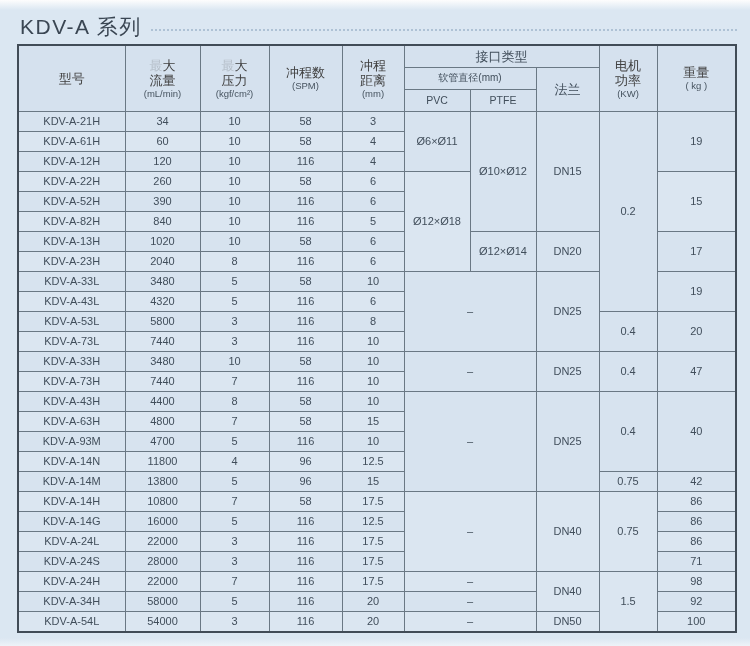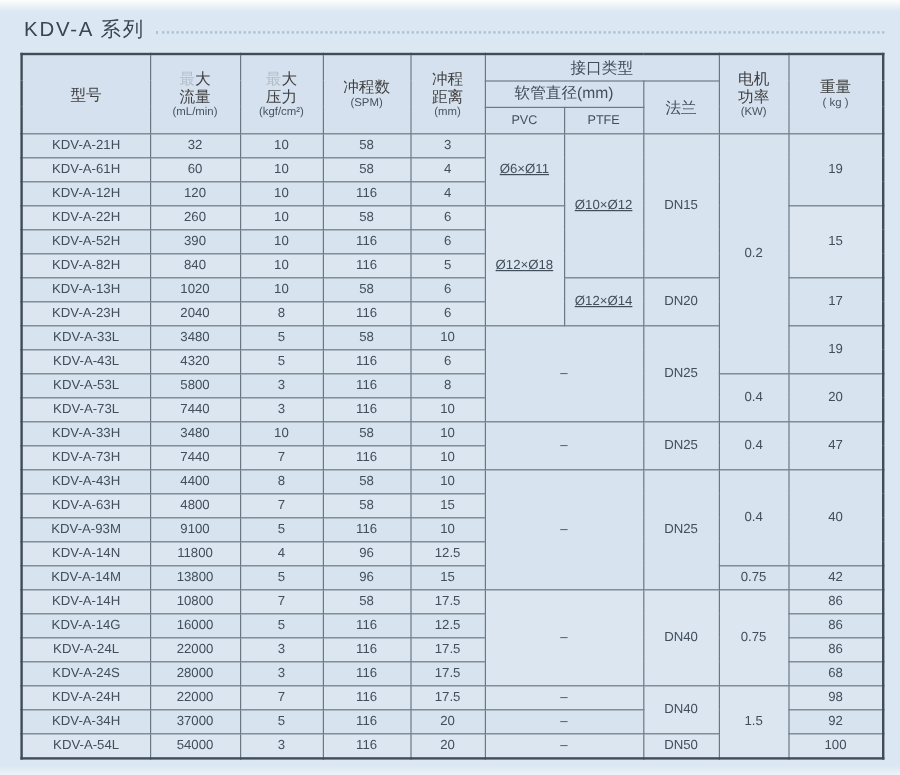--- a/index.html
+++ b/index.html
@@ -21,7 +21,7 @@
     display:flex; align-items:center; gap:9px;
   }
   .title {
-    font-size:17px; color:#39废46初53; color:#3a4653; letter-spacing:1.5px; white-space:nowrap;
+    font-size:21px; color:#39废46初53; color:#3a4653; letter-spacing:1.5px; white-space:nowrap;
   }
   .dotline { flex:1; height:0; border-bottom:2px dotted #aec2d5; margin-top:5px; }
 

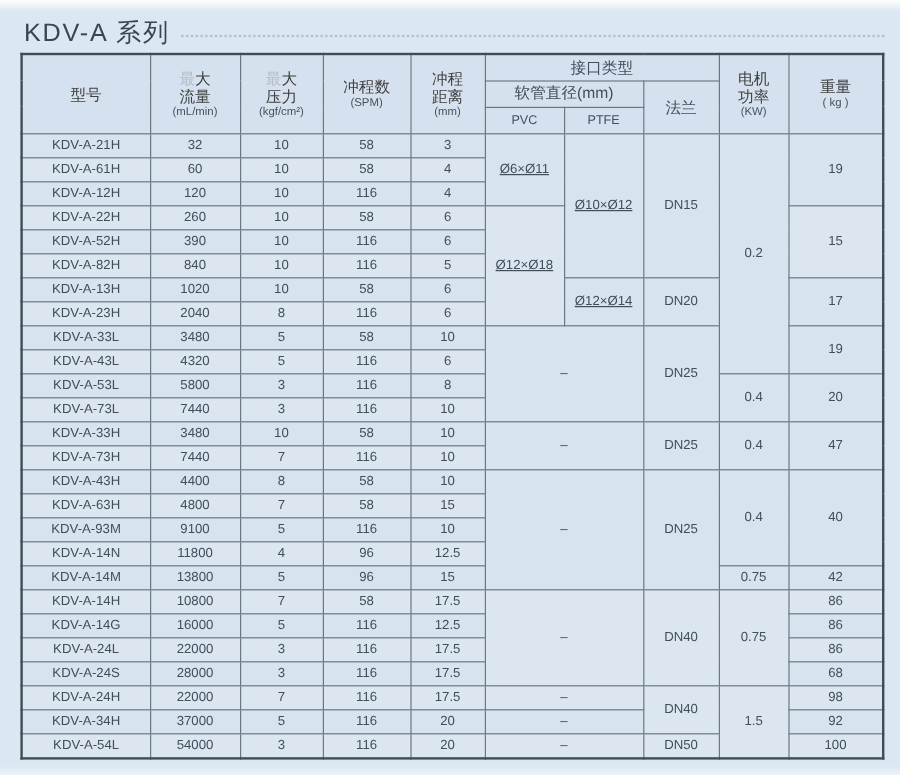--- a/index.html
+++ b/index.html
@@ -39,7 +39,7 @@
   .spec tbody td { background:#d7e3ef; height:19px; font-size:11px; line-height:1; }
   .spec tbody tr:nth-child(even) td { background:#dbe6f1; }
   .h-cn   { font-size:13px; line-height:15px; color:#404040; }
-  .h-mid  { font-size:13px; }
+  .h-mid  { font-size:10px; }
   .h-sub  { font-size:10.5px; }
   .h-unit { font-size:9.5px; line-height:11px; color:#46535f; }
   .faded  { opacity:0.22; }

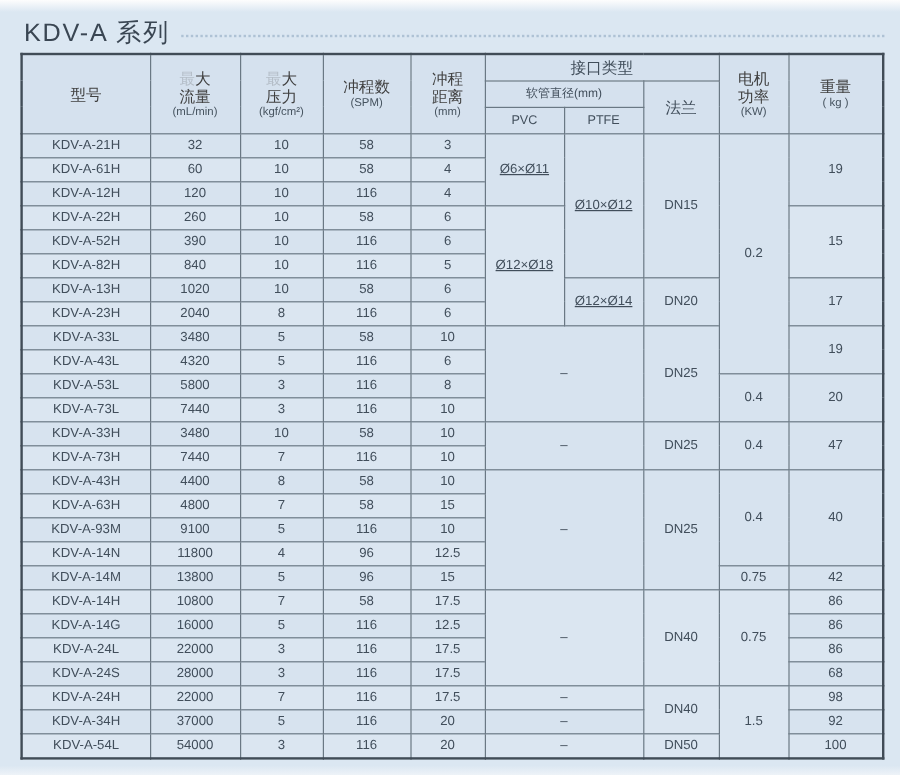--- a/index.html
+++ b/index.html
@@ -118,7 +118,7 @@
     <tbody id="spec-body">
         <tr>
           <td class="c-model">KDV-A-21H</td>
-          <td class="c-flow">32</td>
+          <td class="c-flow">34</td>
           <td class="c-pressure">10</td>
           <td class="c-spm">58</td>
           <td class="c-stroke">3</td>

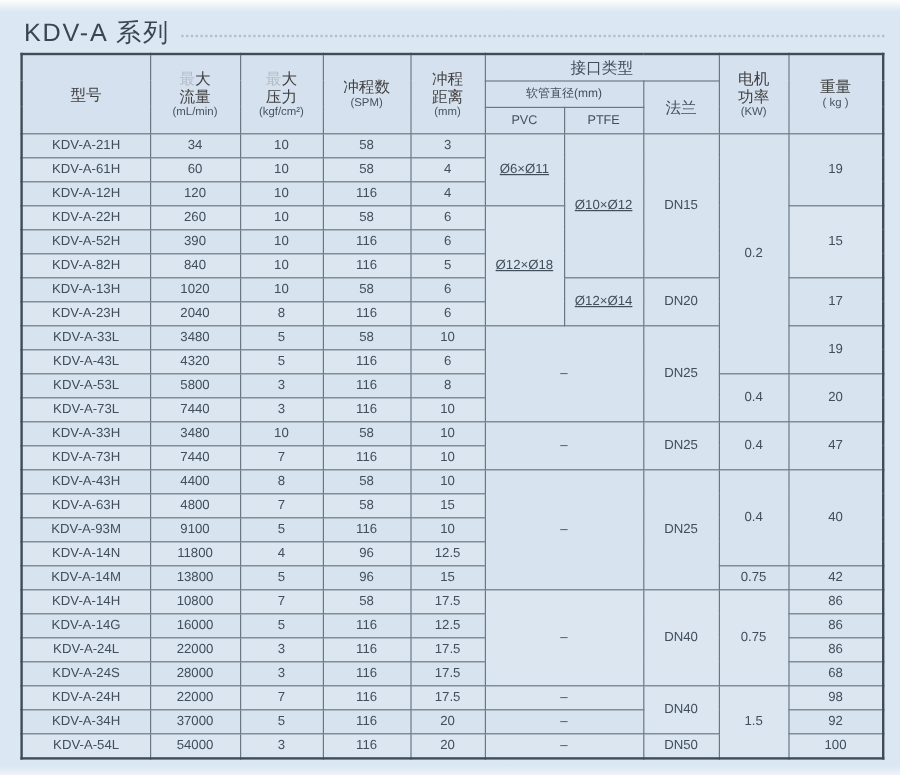--- a/index.html
+++ b/index.html
@@ -45,7 +45,7 @@
   .faded  { opacity:0.22; }
   td.c-model { font-size:11px; }
   td.c-hose  { font-size:12px; }
-  td.c-pvc, td.c-ptfe { font-size:10.5px;text-decoration:underline; }
+  td.c-pvc, td.c-ptfe { font-size:10.5px; }
 </style>
 </head>
 <body>

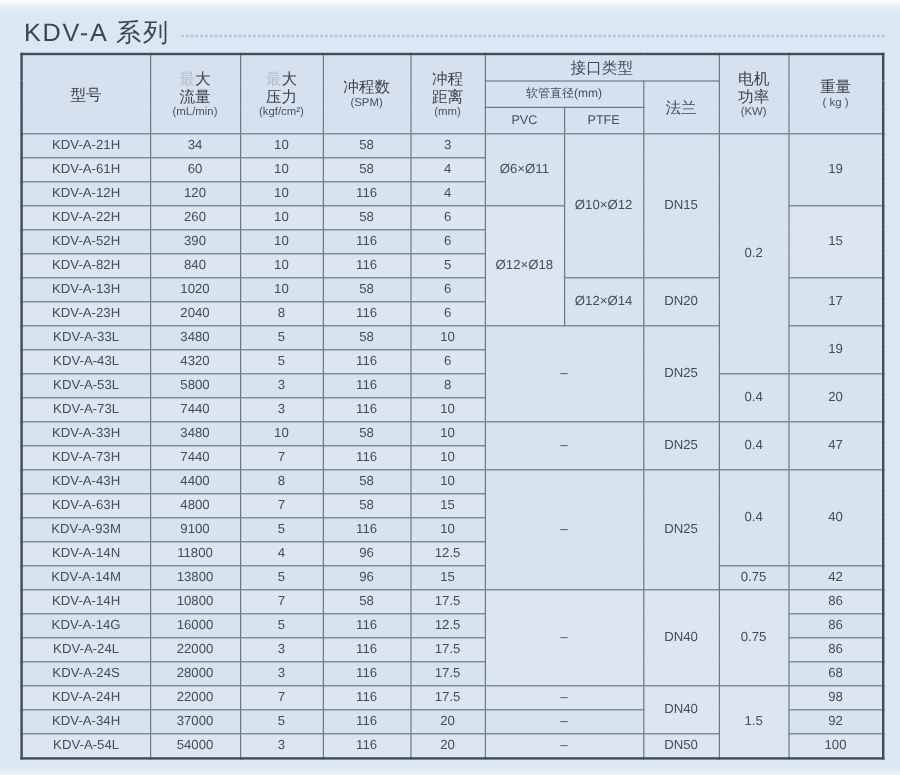--- a/index.html
+++ b/index.html
@@ -253,7 +253,7 @@
         </tr>
         <tr>
           <td class="c-model">KDV-A-93M</td>
-          <td class="c-flow">9100</td>
+          <td class="c-flow">4700</td>
           <td class="c-pressure">5</td>
           <td class="c-spm">116</td>
           <td class="c-stroke">10</td>

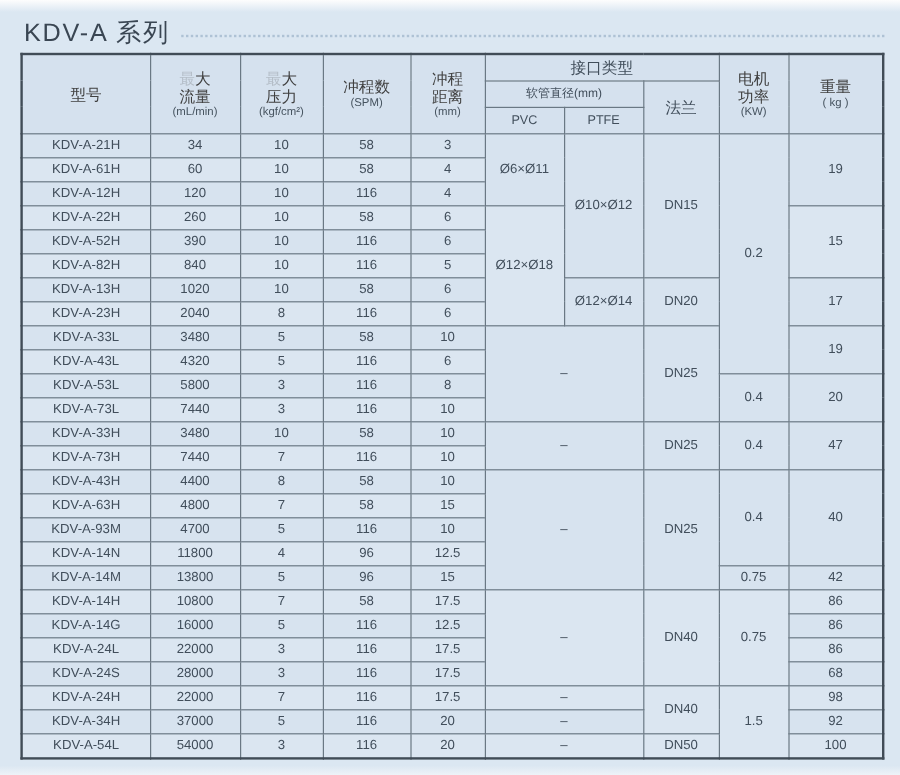--- a/index.html
+++ b/index.html
@@ -307,7 +307,7 @@
           <td class="c-pressure">3</td>
           <td class="c-spm">116</td>
           <td class="c-stroke">17.5</td>
-          <td class="c-weight">68</td>
+          <td class="c-weight">71</td>
         </tr>
         <tr>
           <td class="c-model">KDV-A-24H</td>

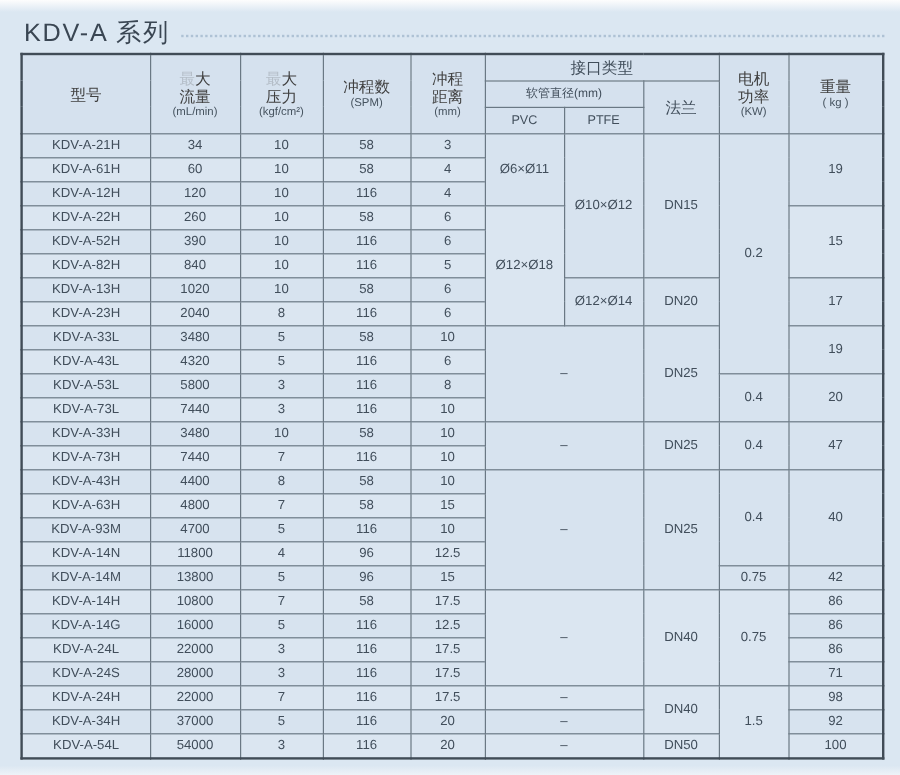--- a/index.html
+++ b/index.html
@@ -322,7 +322,7 @@
         </tr>
         <tr>
           <td class="c-model">KDV-A-34H</td>
-          <td class="c-flow">37000</td>
+          <td class="c-flow">58000</td>
           <td class="c-pressure">5</td>
           <td class="c-spm">116</td>
           <td class="c-stroke">20</td>

